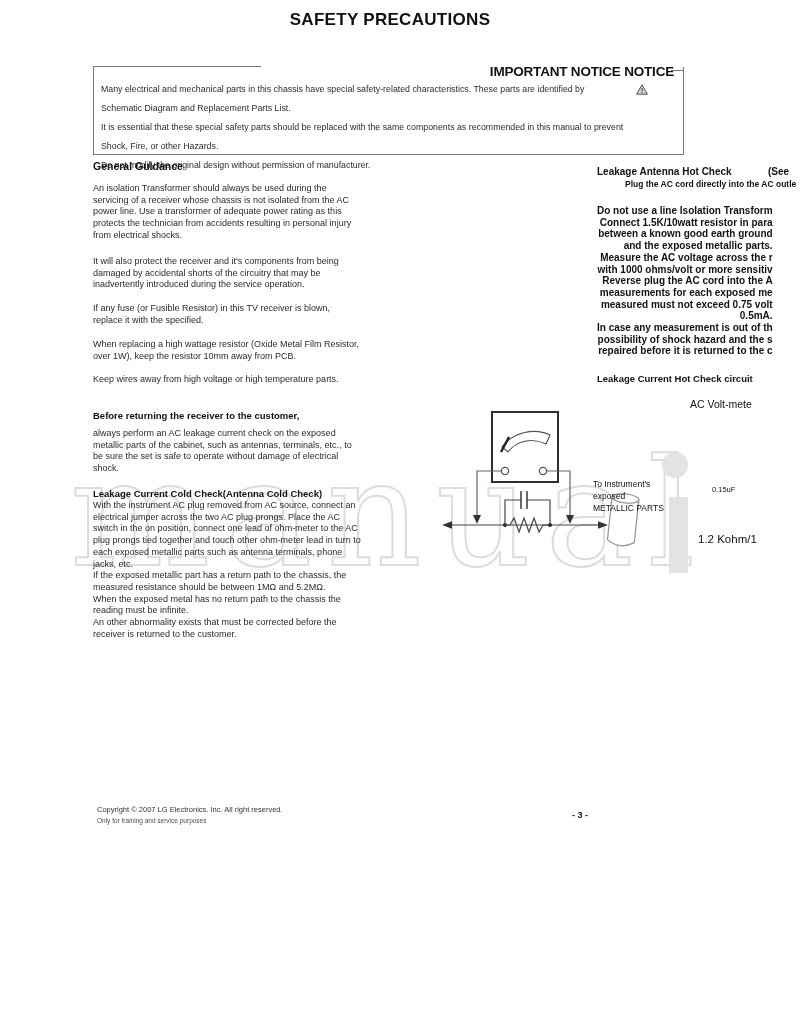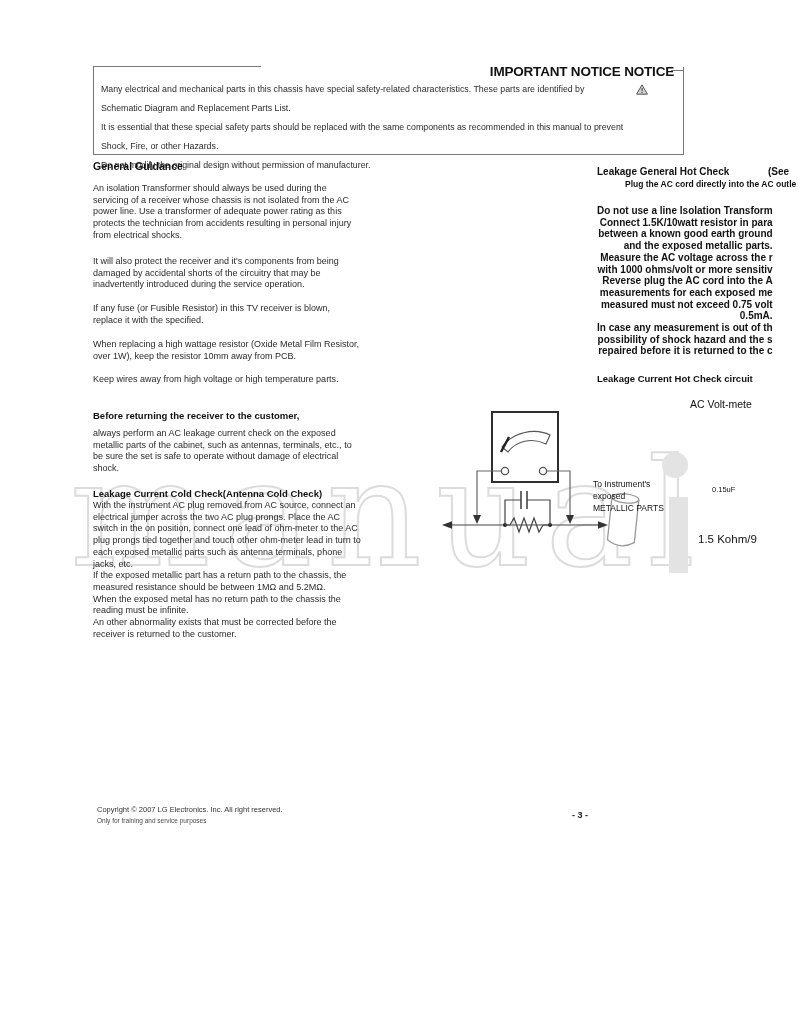--- a/index.html
+++ b/index.html
@@ -70,6 +70,7 @@
   <div class="wm-dot"></div>
   <div class="wm-bar"></div>
 
+  <div class="fg title">SAFETY PRECAUTIONS</div>
 
   <div class="fg notice">
     <div class="nb-seg-left"></div>

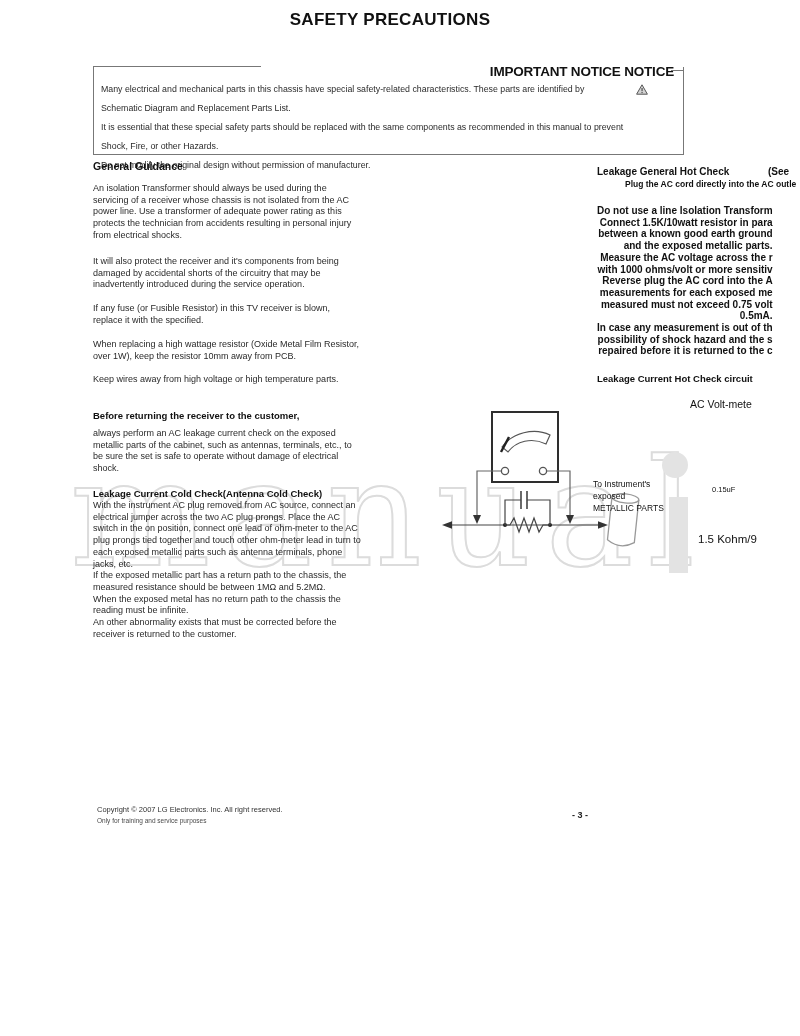--- a/index.html
+++ b/index.html
@@ -97,7 +97,7 @@
 
   <div class="fg rc">
     <div class="rc-line rc-title">
-      <span>Leakage General Hot Check</span>
+      <span>Leakage Antenna Hot Check</span>
       <span class="rc-see">(See</span>
     </div>
     <div class="rc-line rc-sub">Plug the AC cord directly into the AC outle</div>

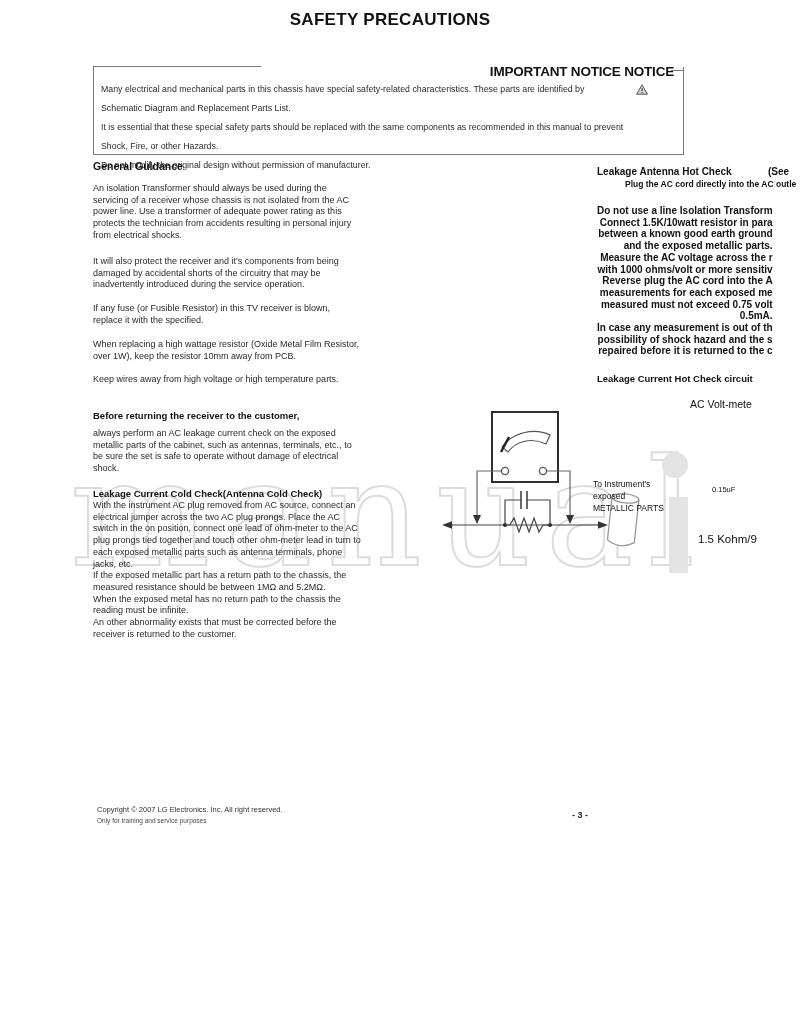--- a/index.html
+++ b/index.html
@@ -148,7 +148,7 @@
   <div class="fg lbl lbl-meter">AC Volt-mete</div>
   <div class="fg lbl lbl-target">To Instrument's<br>exposed<br>METALLIC PARTS</div>
   <div class="fg lbl lbl-cap">0.15uF</div>
-  <div class="fg lbl lbl-res">1.5 Kohm/9</div>
+  <div class="fg lbl lbl-res">1.2 Kohm/1</div>
 
   <div class="fg foot1">Copyright © 2007 LG Electronics. Inc. All right reserved.</div>
   <div class="fg foot2">Only for training and service purposes</div>

